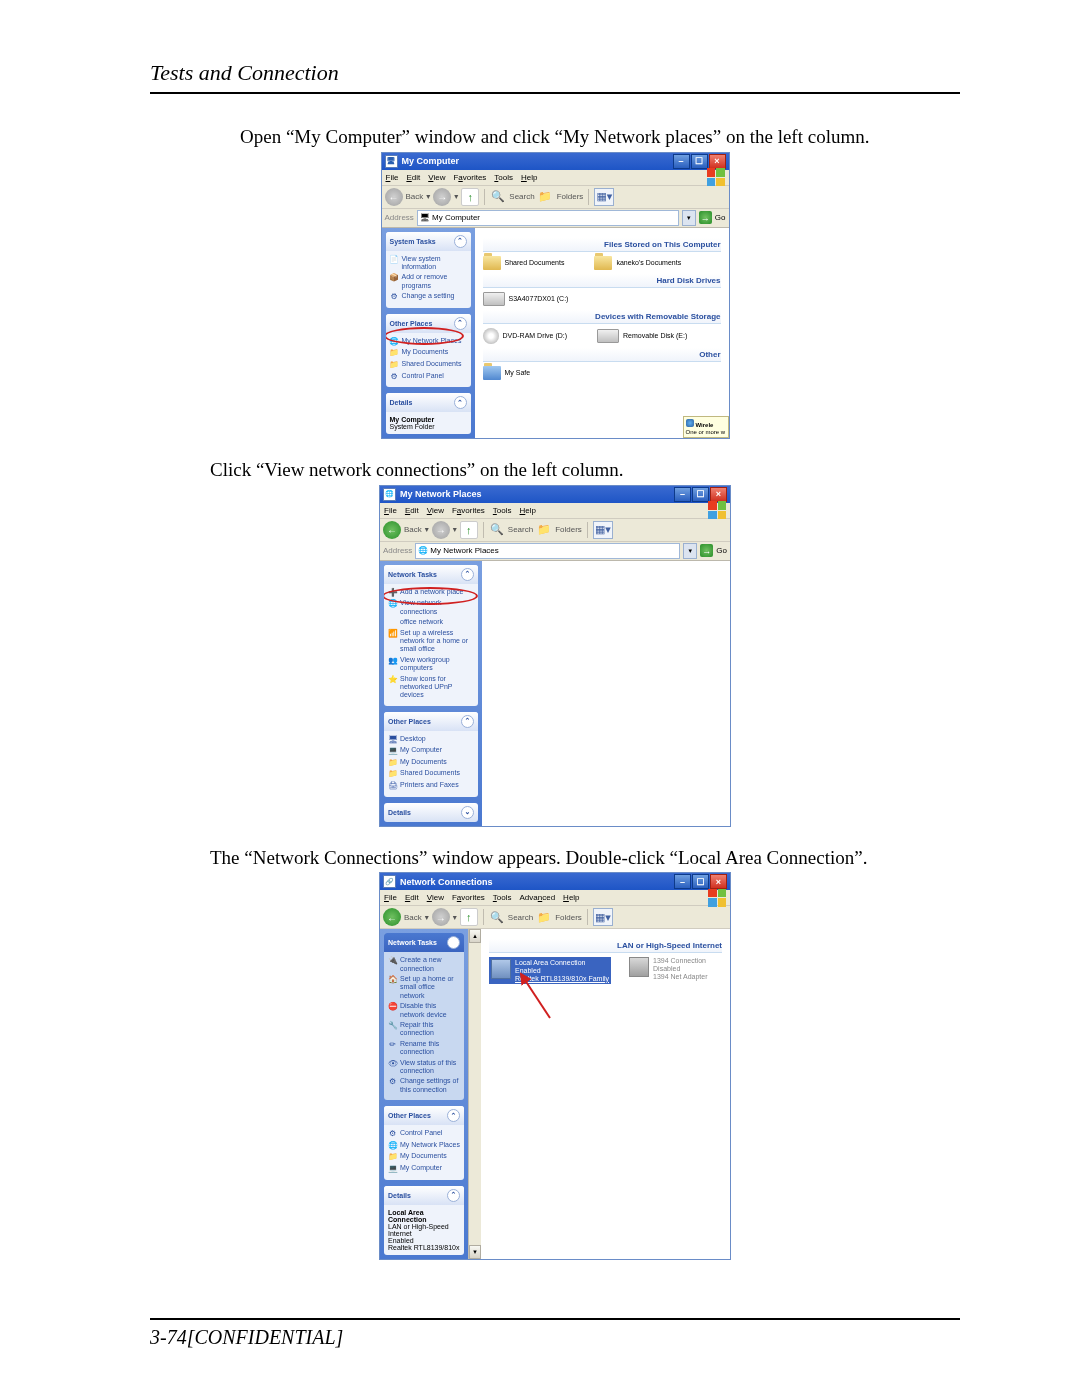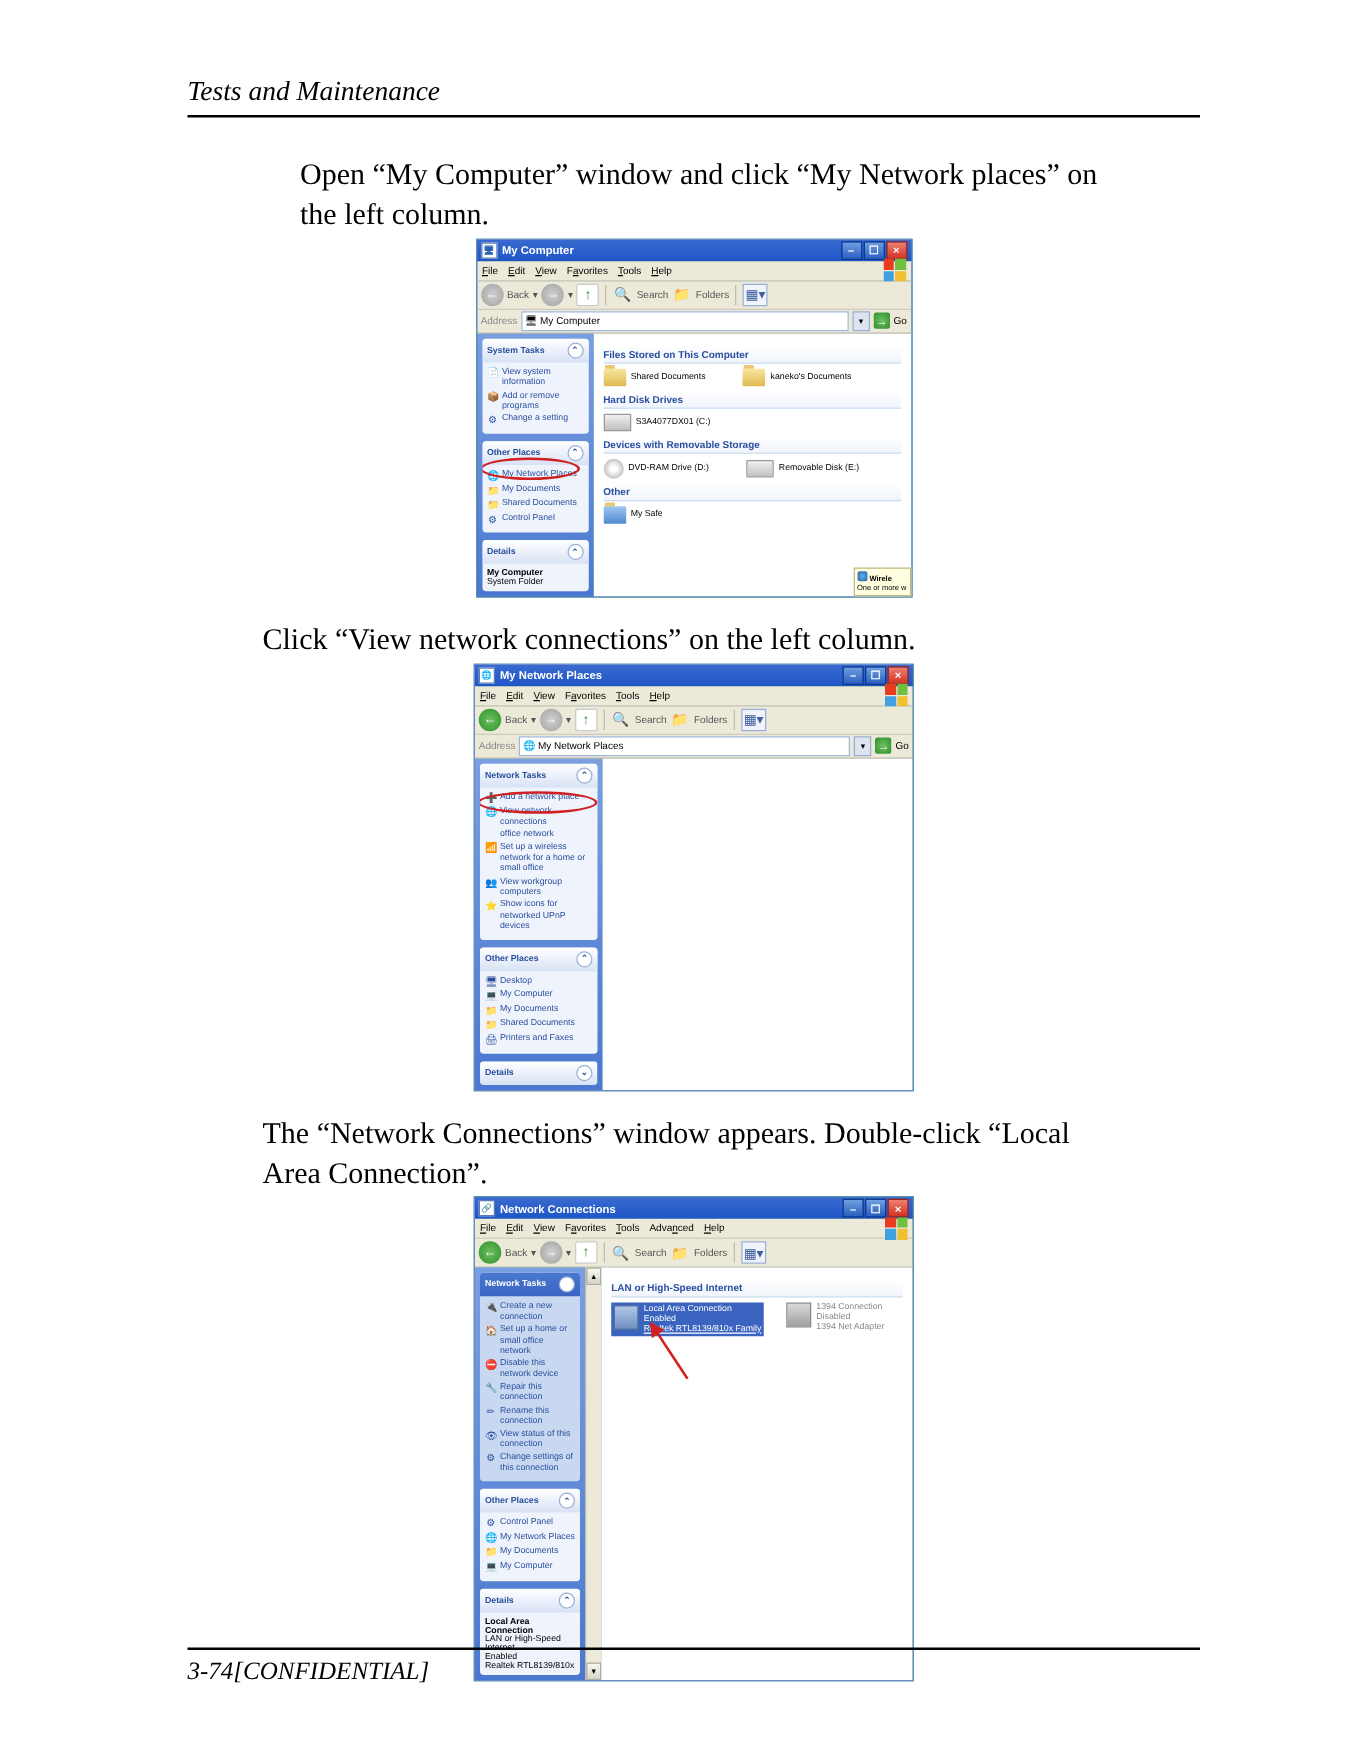--- a/index.html
+++ b/index.html
@@ -81,7 +81,7 @@
 <body>
 
 <div class="page">
-  <div class="hdr-title">Tests and Maintenance</div>
+  <div class="hdr-title">Tests and Connection</div>
   <hr class="hdr-rule">
 
   <p class="body-text">Open “My Computer” window and click “My Network places” on the left column.</p>

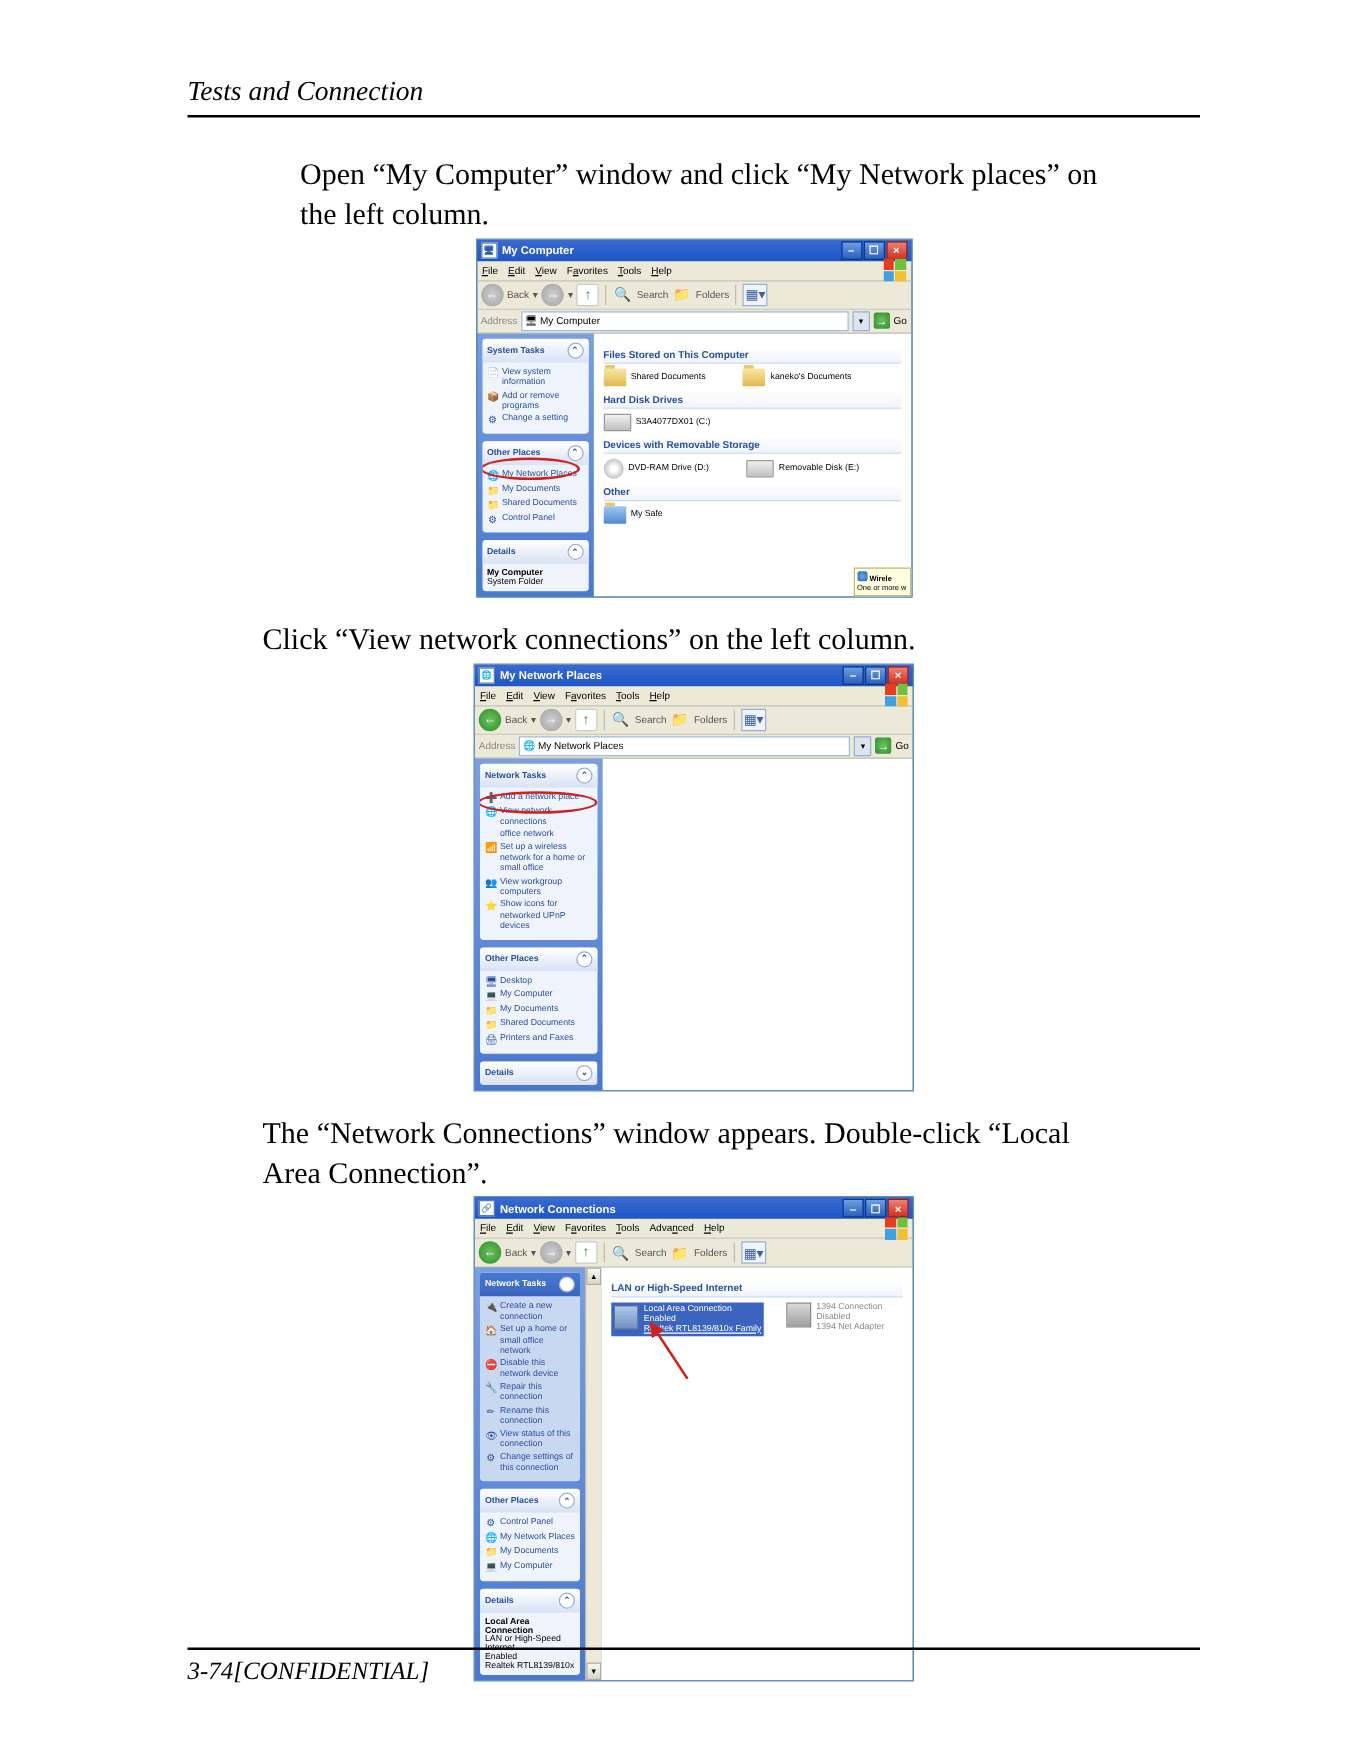--- a/index.html
+++ b/index.html
@@ -6,7 +6,7 @@
 .page { width:1080px; height:1397px; margin:0 auto; background:#fff; position:relative; box-sizing:border-box; padding:60px 120px 50px 150px; }
 .hdr-title { font-style:italic; font-size:22px; margin-bottom:6px; }
 .hdr-rule { border:0; border-top:2px solid #000; margin:0 0 30px 0; }
-.body-text { font-size:24px; line-height:1.35; margin:0 0 2px 90px; max-width:670px; }
+.body-text { font-size:19px; line-height:1.35; margin:0 0 2px 90px; max-width:670px; }
 .caption { font-size:20px; text-align:center; margin:4px 0 0 0; }
 .footer { position:absolute; bottom:48px; left:150px; right:120px; }
 .footer hr { border:0; border-top:2px solid #000; margin:0 0 6px 0; }

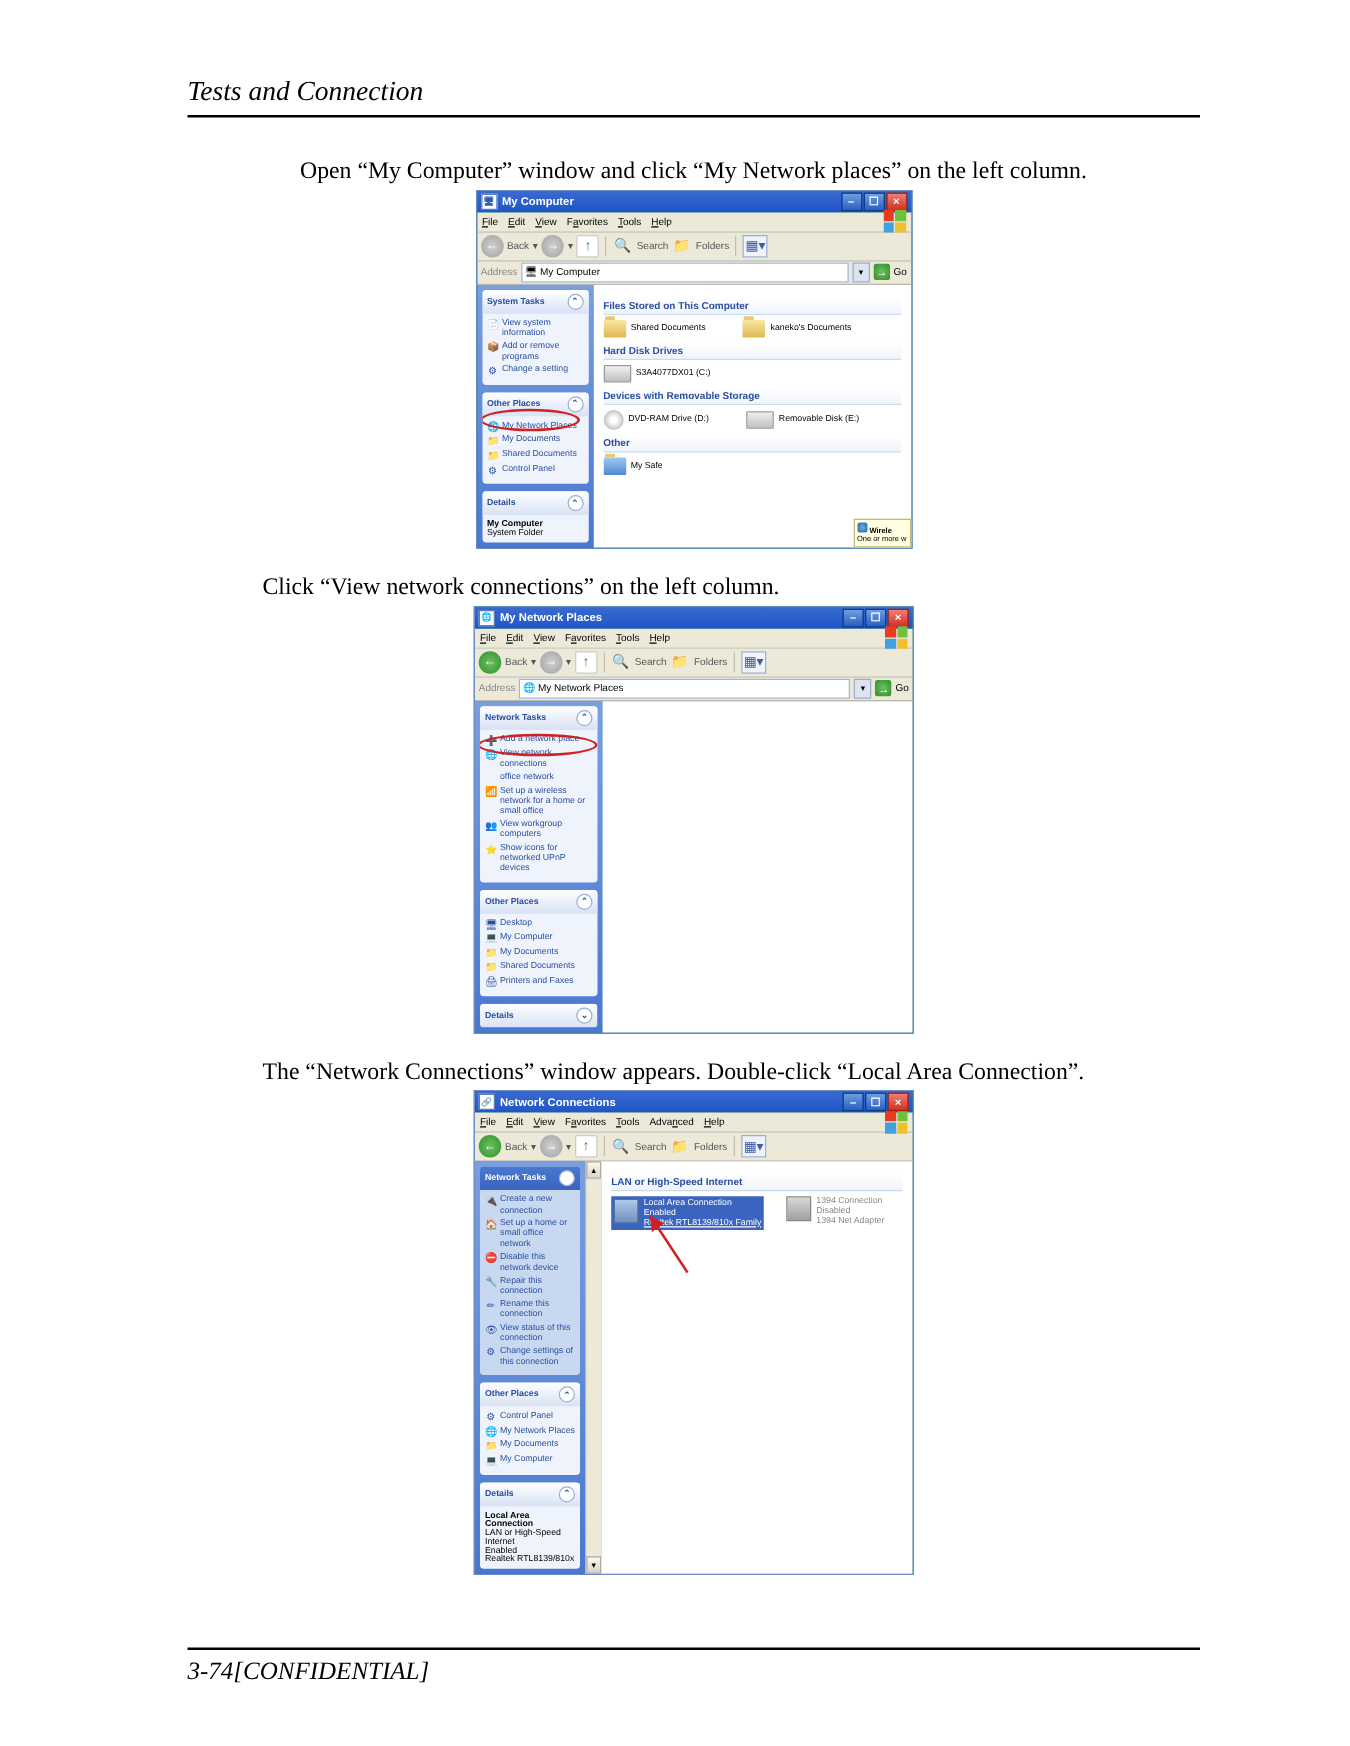--- a/index.html
+++ b/index.html
@@ -53,7 +53,7 @@
 .panel-body .row span{ font-size:7px;}
 
 .main{ flex:1; background:#fff; padding:6px 8px; font-size:8px;}
-.section-hd{ font-weight:bold; font-size:8px; padding:2px 0; border-bottom:1px solid #c8dcf0; margin:4px 0 3px 0; color:#2a4f9f; background:linear-gradient(#fff,#f0f4fb);}
+.section-hd{ font-weight:bold; font-size:8px; padding:2px 0; border-bottom:1px solid #c8dcf0; margin:4px 0 3px 0; color:#2a4f9f; background:linear-gradient(#fff,#f0f4fb);text-align:right;}
 .item-row{ display:flex; gap:30px; margin:4px 0;}
 .item{ display:flex; align-items:center; gap:4px;}
 .folder-ico{ width:18px; height:14px; background:linear-gradient(#f8e6a0,#e0b850); border-radius:1px; position:relative;}

